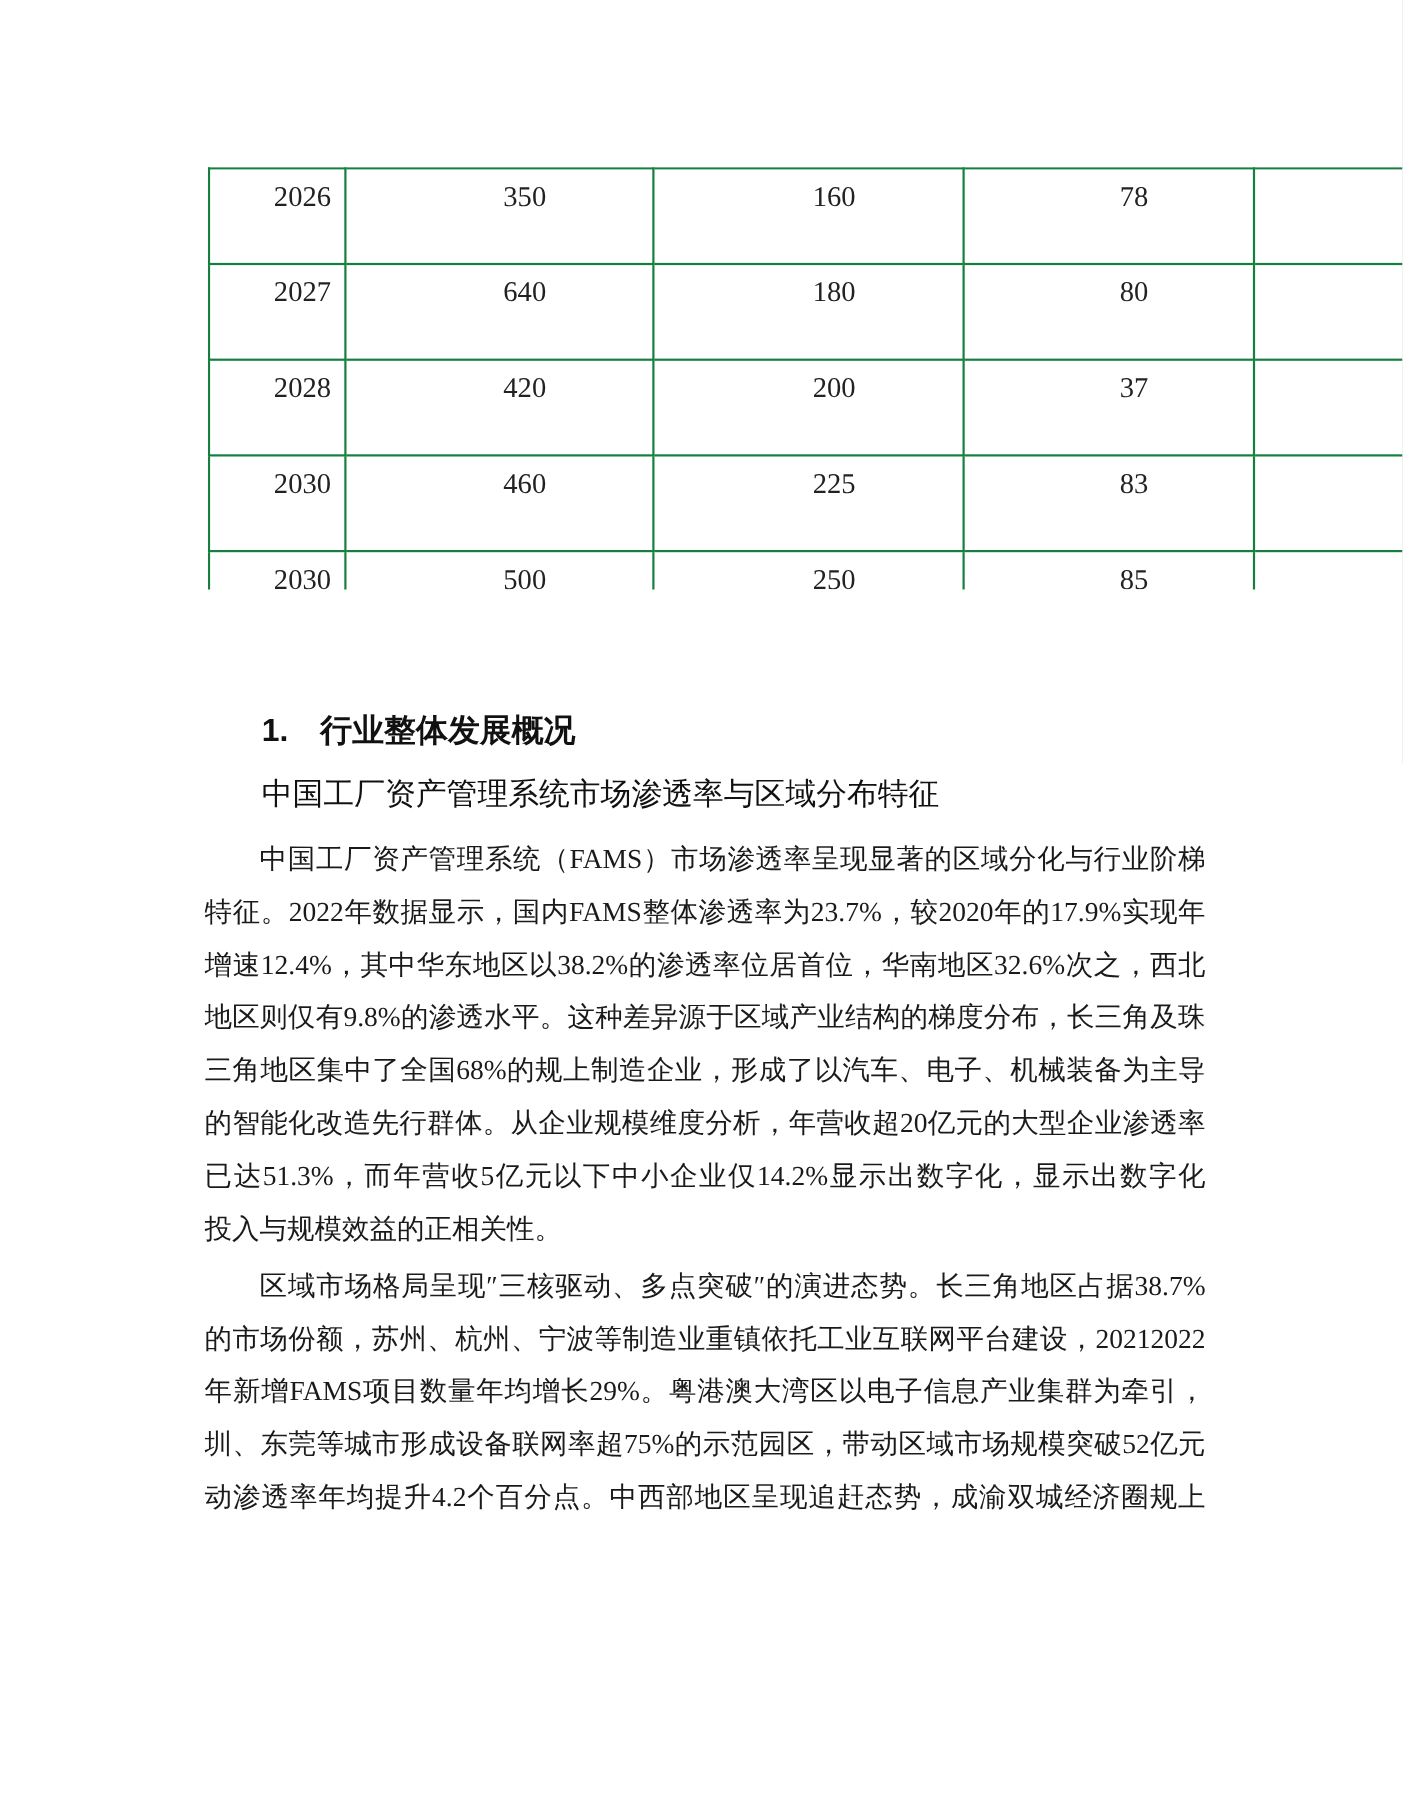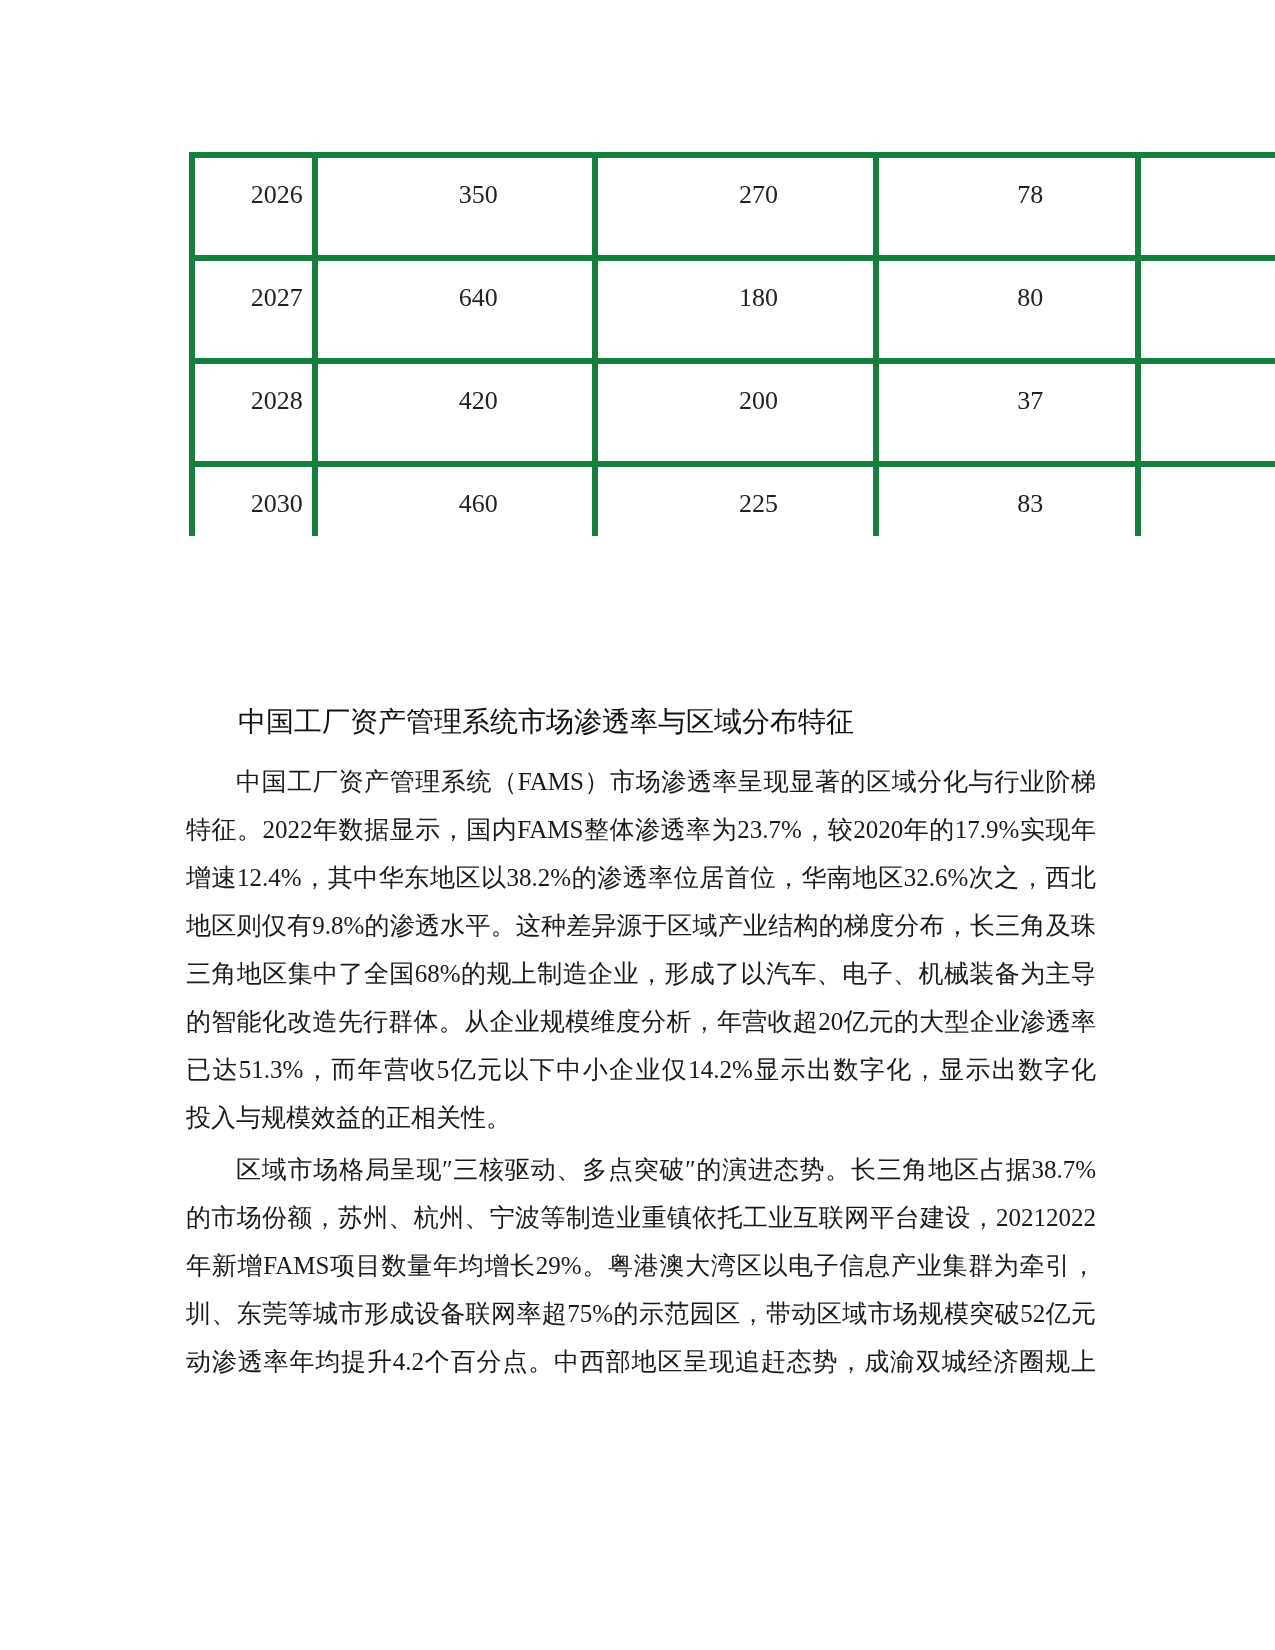--- a/index.html
+++ b/index.html
@@ -24,12 +24,12 @@
     width:1180px;
   }
   table.data-tbl td{
-    border:6px solid #15803d;
+    border:2px solid #15803d;
     height:72px;
     vertical-align:top;
     text-align:center;
     text-indent:46px;
-    padding-top:24px;
+    padding-top:12px;
     font-size:26px;
     line-height:26px;
     color:#222;

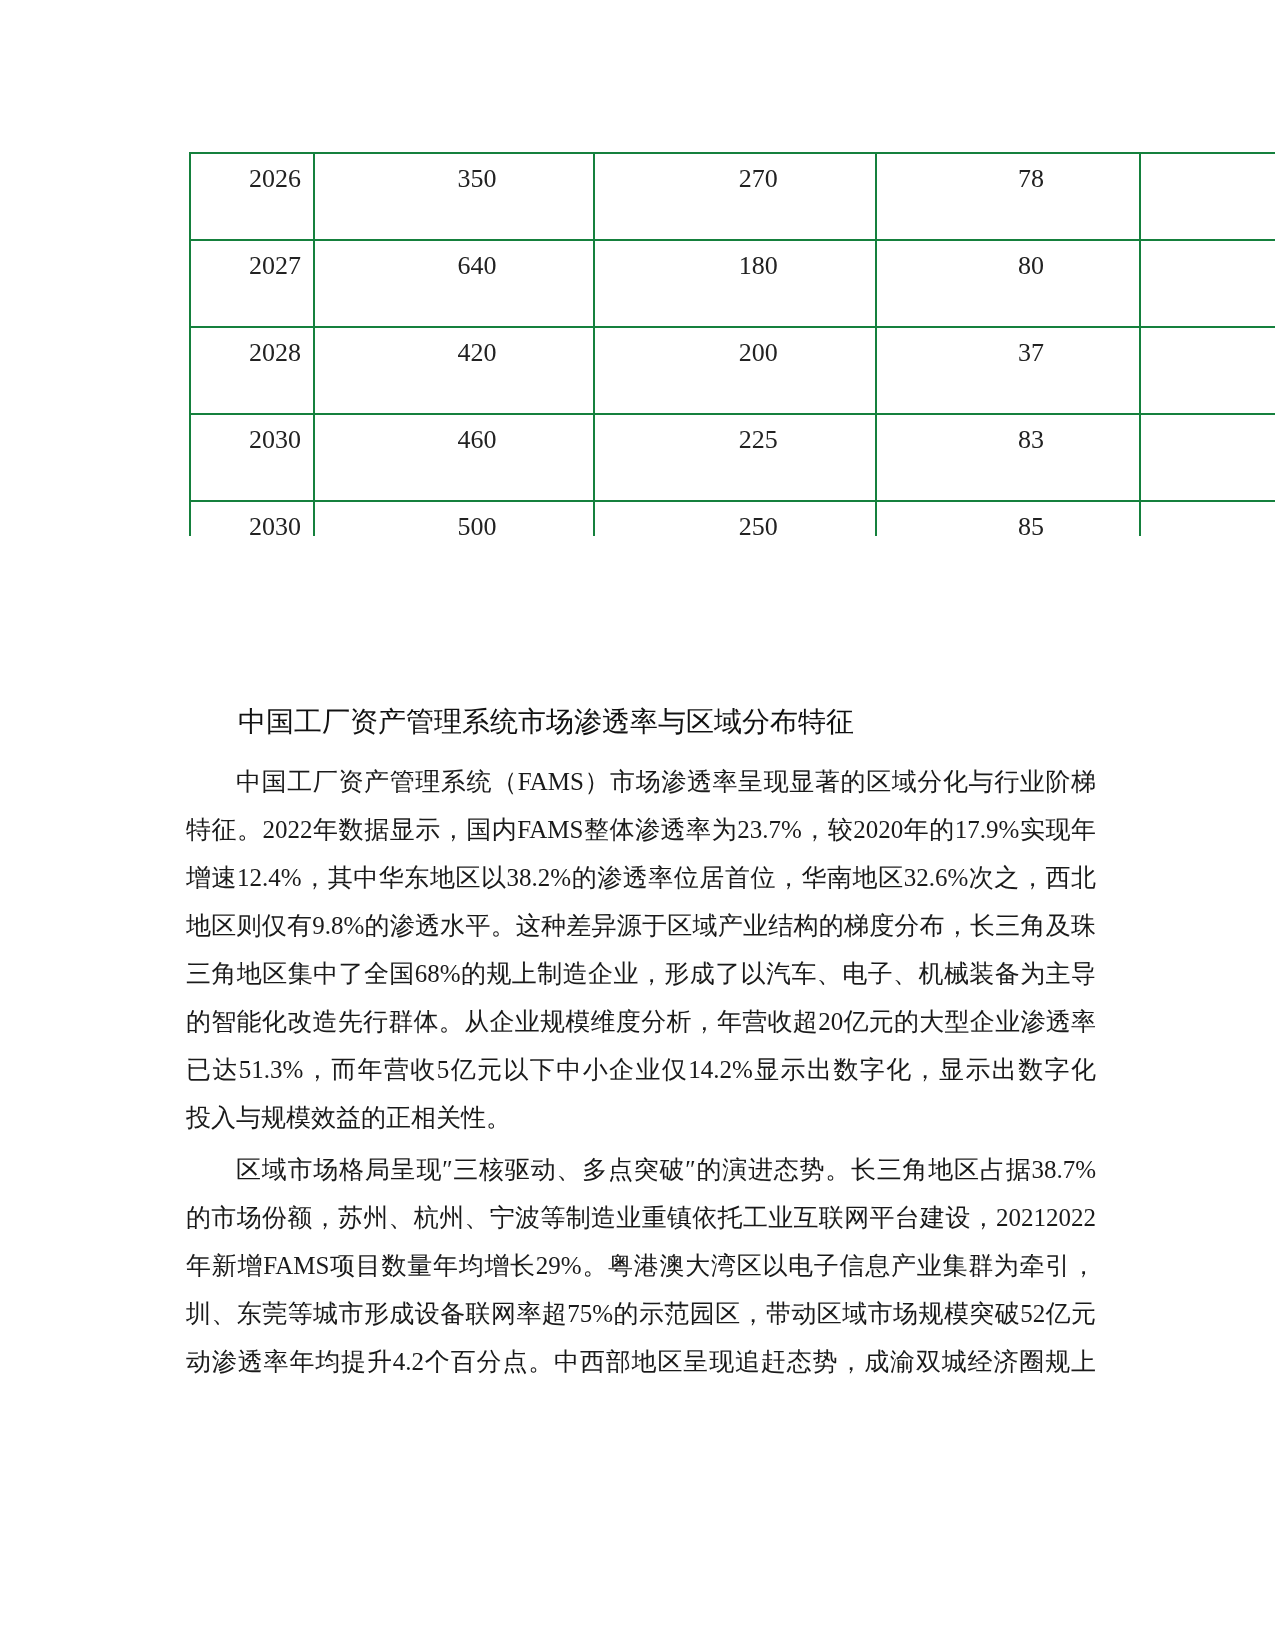--- a/index.html
+++ b/index.html
@@ -90,7 +90,7 @@
         <tr>
           <td>2026</td>
           <td>350</td>
-          <td>270</td>
+          <td>160</td>
           <td>78</td>
           <td></td>
         </tr>

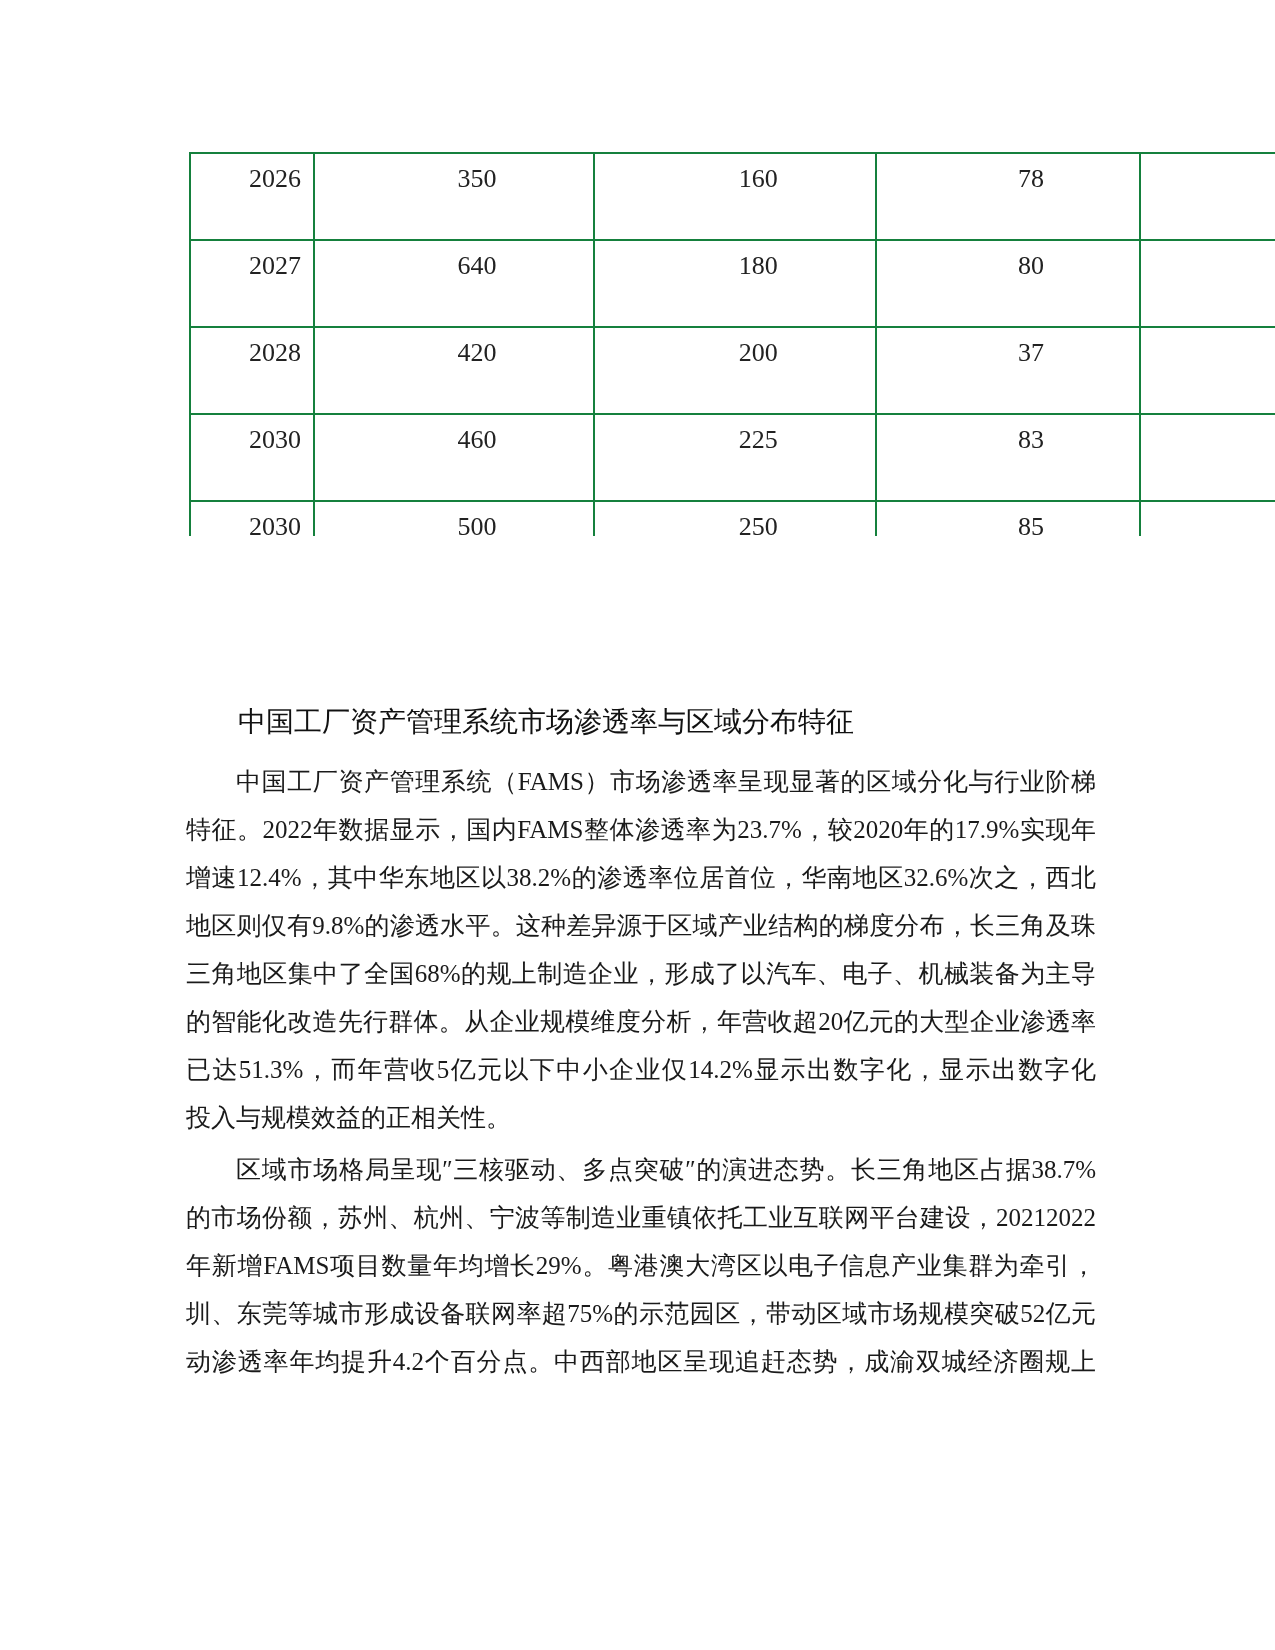--- a/index.html
+++ b/index.html
@@ -126,6 +126,7 @@
     </table>
   </div>
 
+  <div class="h2">1.　行业整体发展概况</div>
   <div class="h3">中国工厂资产管理系统市场渗透率与区域分布特征</div>
 
   <div class="body-block p1">

